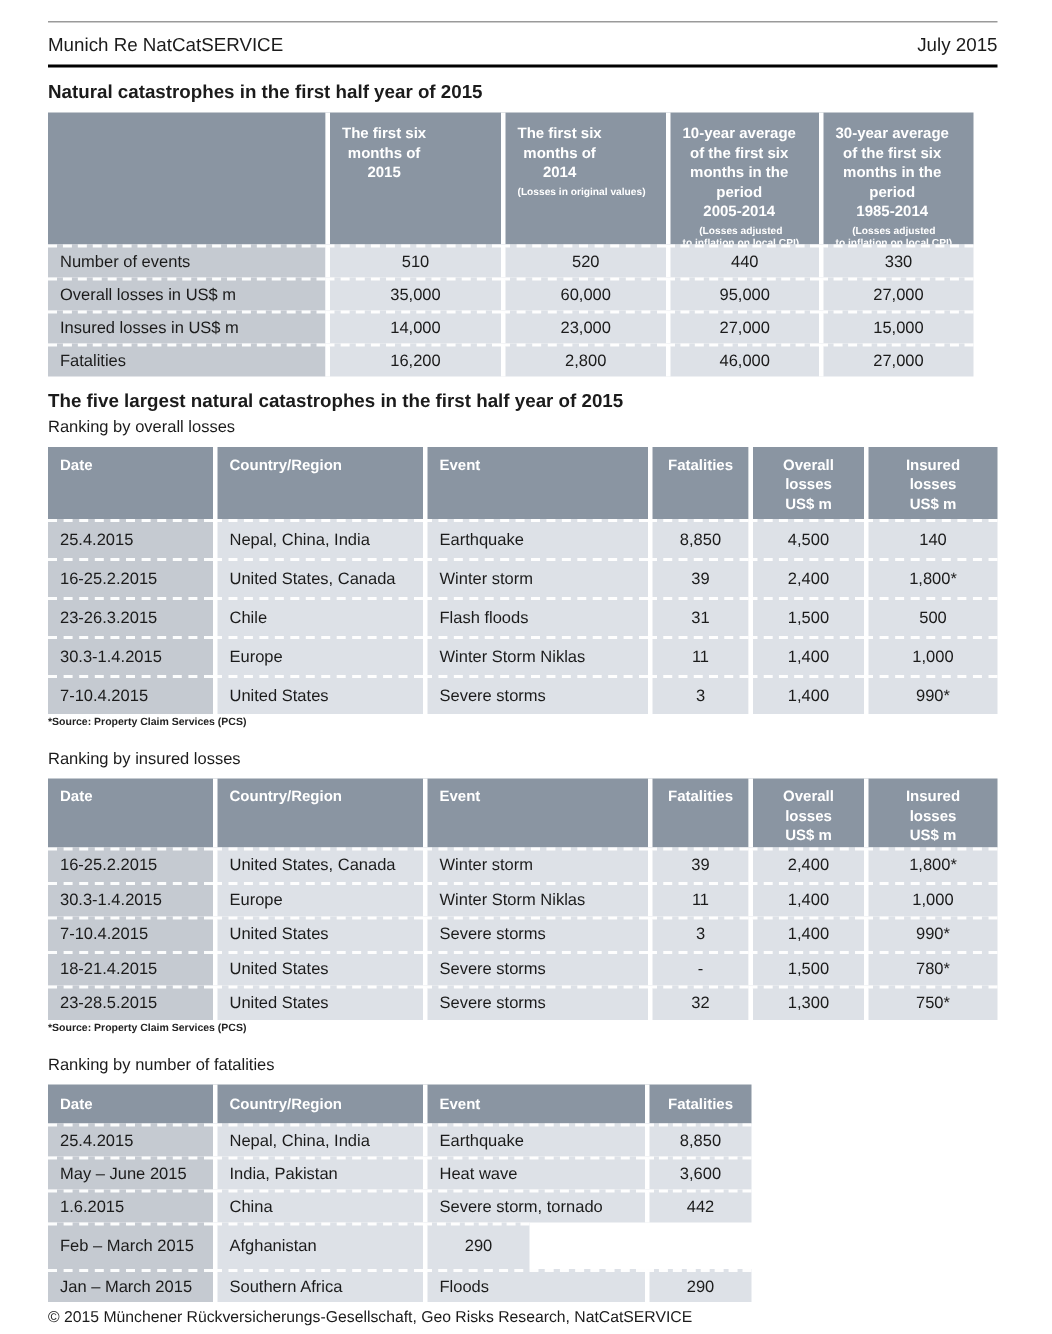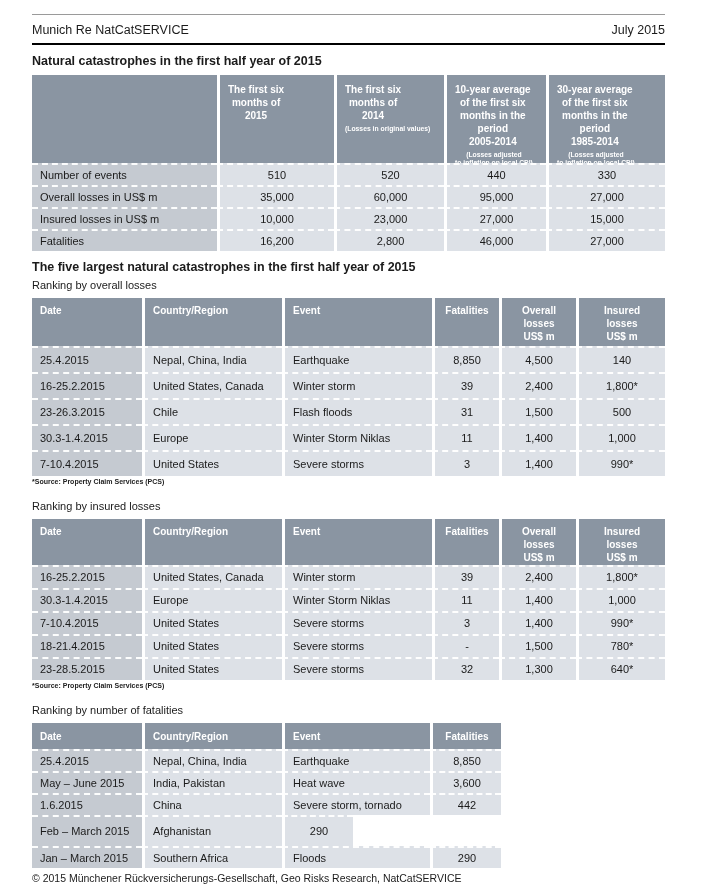--- a/index.html
+++ b/index.html
@@ -27,7 +27,7 @@
   .t1h .cell{height:88px;flex-direction:column;justify-content:flex-start;align-items:flex-start;
              padding-top:8px;text-align:center}
   .t1r .cell{height:22px}
-  .c1a{width:185px}.c1b{width:117px}.c1c{width:110px}.c1d{width:102px}.c1e{width:119px}
+  .c1a{width:185px}.c1b{width:117px}.c1c{width:110px}.c1d{width:102px}.c1e{width:103px}
   
   .t2h .cell{height:48px;align-items:flex-start;padding-top:6px}
   .t2r .cell{height:26px}

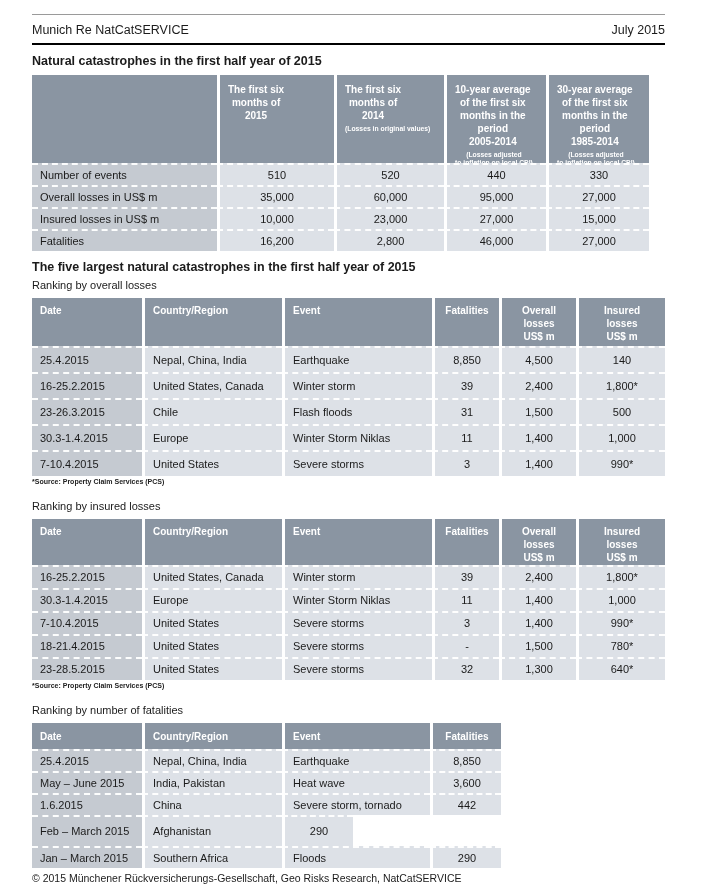--- a/index.html
+++ b/index.html
@@ -106,7 +106,7 @@
     </div>
     <div class="row t1r">
       <div class="cell lbl c1a">Insured losses in US$ m</div>
-      <div class="cell num c1b">10,000</div>
+      <div class="cell num c1b">14,000</div>
       <div class="cell num c1c">23,000</div>
       <div class="cell num c1d">27,000</div>
       <div class="cell num c1e">15,000</div>

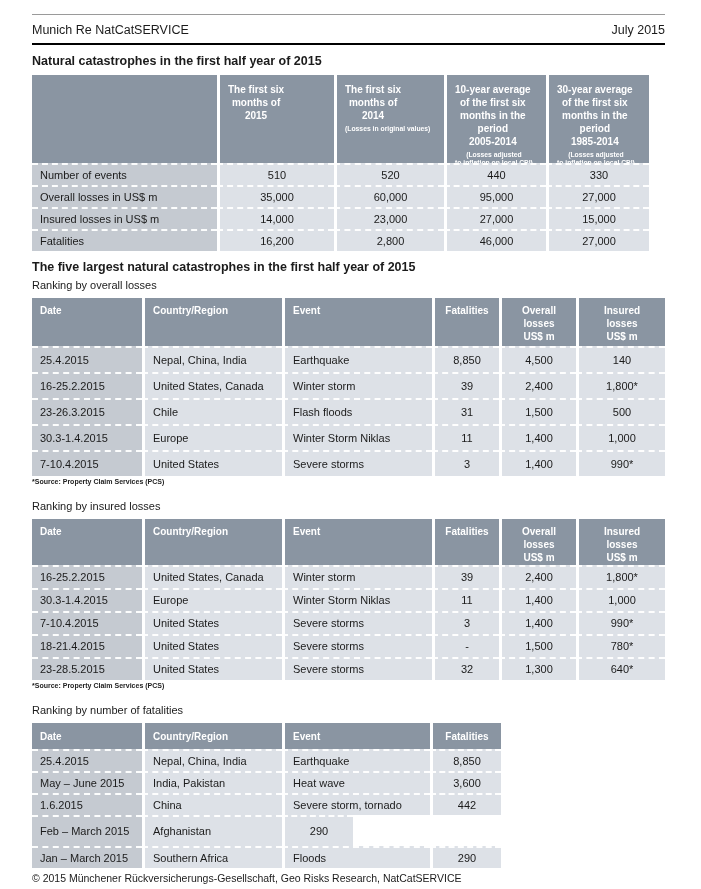--- a/index.html
+++ b/index.html
@@ -232,7 +232,7 @@
       <div class="cell c2c">Severe storms</div>
       <div class="cell num c2d">32</div>
       <div class="cell num c2e">1,300</div>
-      <div class="cell num c2f">640*</div>
+      <div class="cell num c2f">750*</div>
     </div>
   </div>
   <div class="footnote">*Source: Property Claim Services (PCS)</div>

